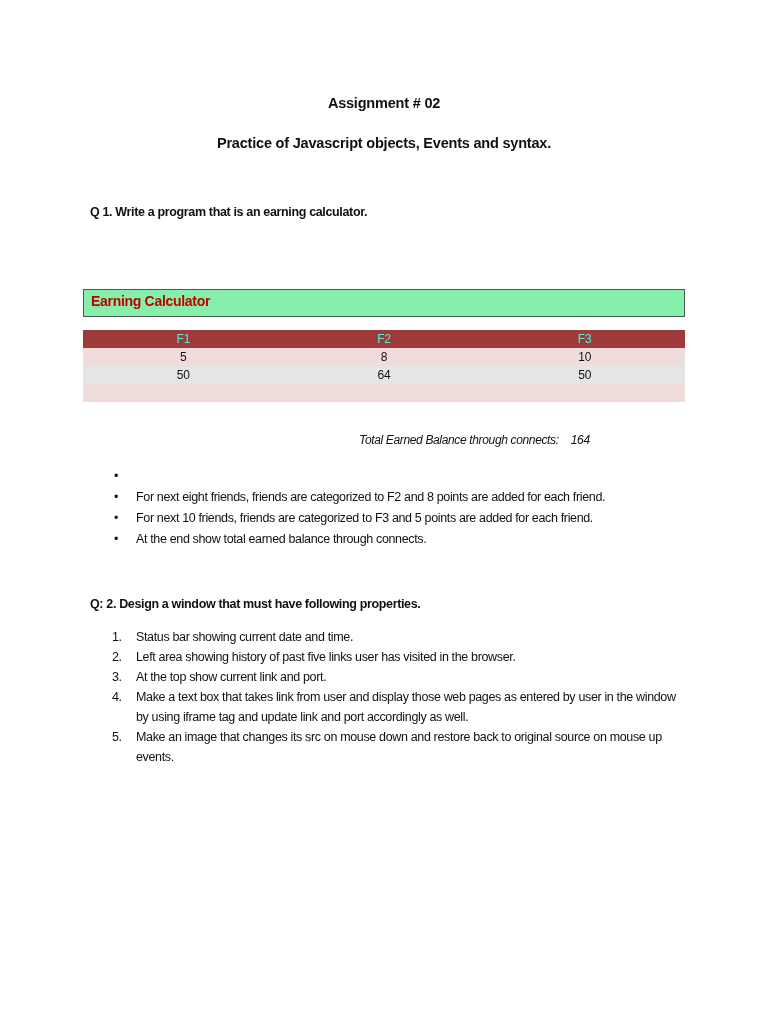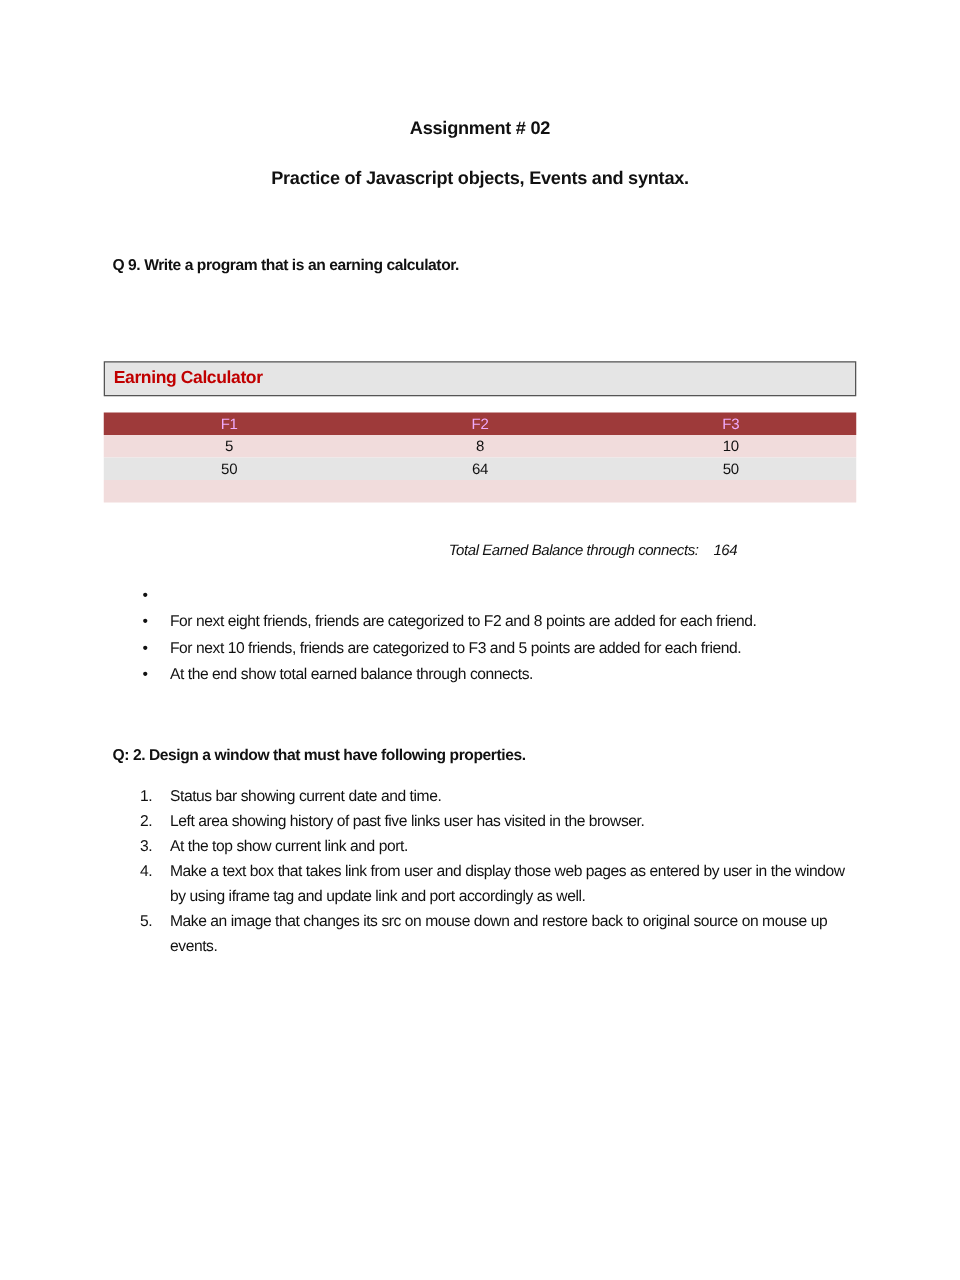--- a/index.html
+++ b/index.html
@@ -132,7 +132,7 @@
   <div class="title t1">Assignment # 02</div>
   <div class="title t2">Practice of Javascript objects, Events and syntax.</div>
 
-  <div class="text bold q1">Q 9. Write a program that is an earning calculator.</div>
+  <div class="text bold q1">Q 1. Write a program that is an earning calculator.</div>
 
   <div class="calc-box">
     <div class="calc-title">Earning Calculator</div>

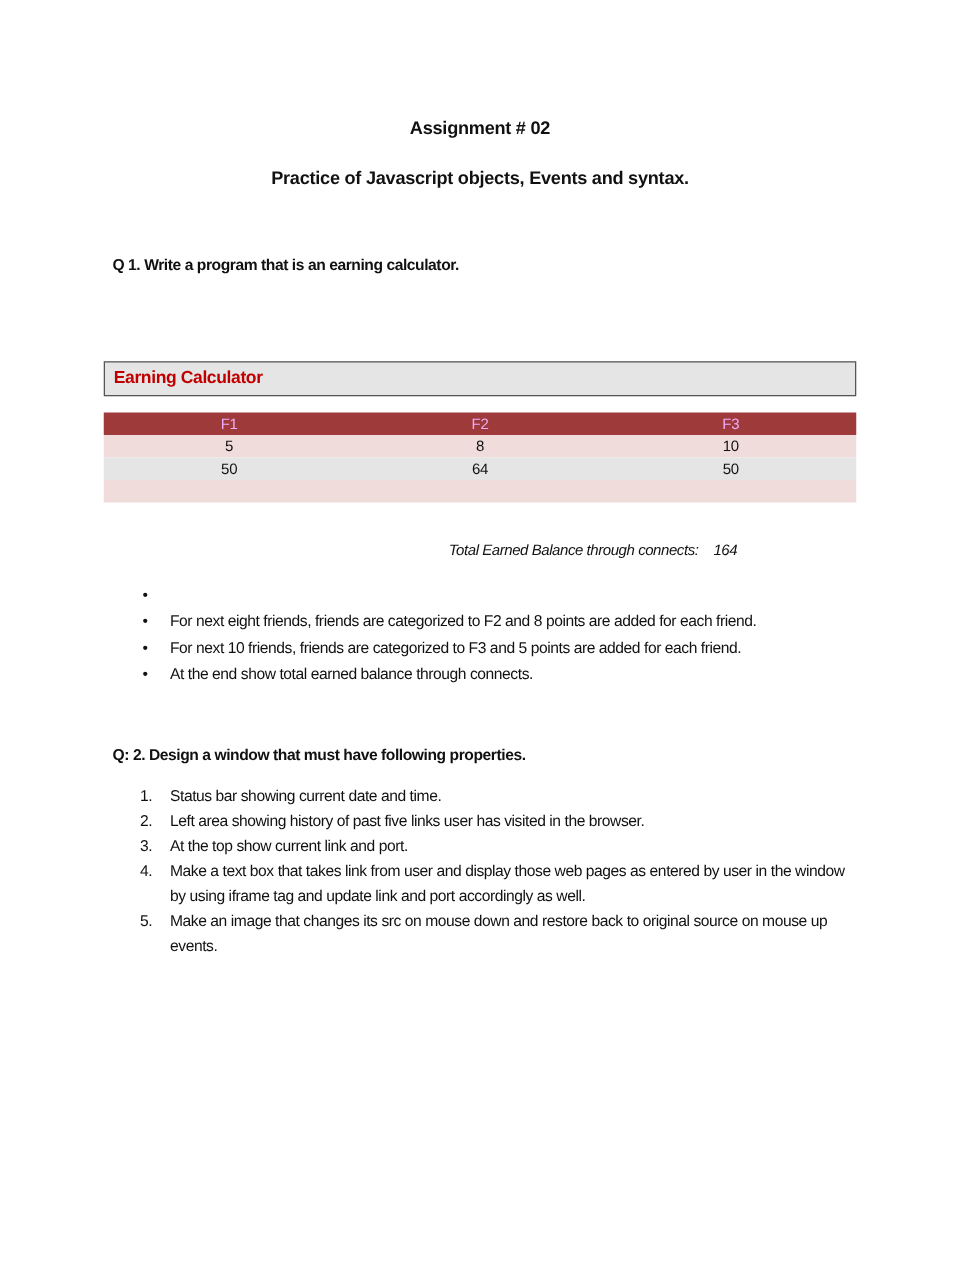--- a/index.html
+++ b/index.html
@@ -46,7 +46,7 @@
       border: 1px solid #555555;
       border-right-width: 1.5px;
       border-bottom-width: 1.5px;
-      background: #e5e5e5;
+      background: #86efac;
     }
     .calc-title {
       position: absolute;

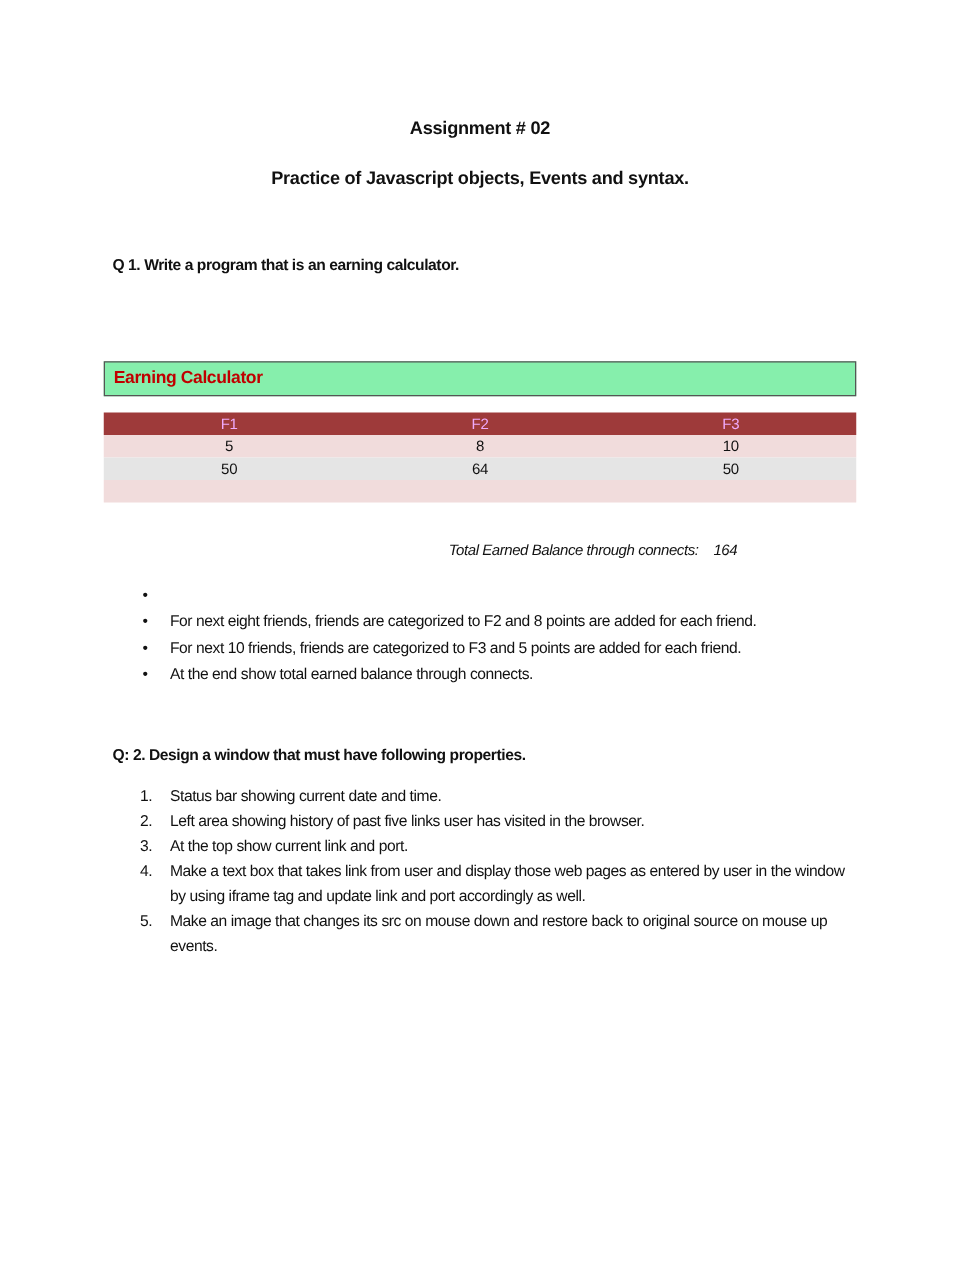--- a/index.html
+++ b/index.html
@@ -72,7 +72,7 @@
     }
     table.earn thead tr {
       background: #9e3a3a;
-      color: #f0abfc;
+      color: #5eead4;
     }
     table.earn tr.r1 { background: #f1dcdc; }
     table.earn tr.r2 { background: #e5e5e5; }

